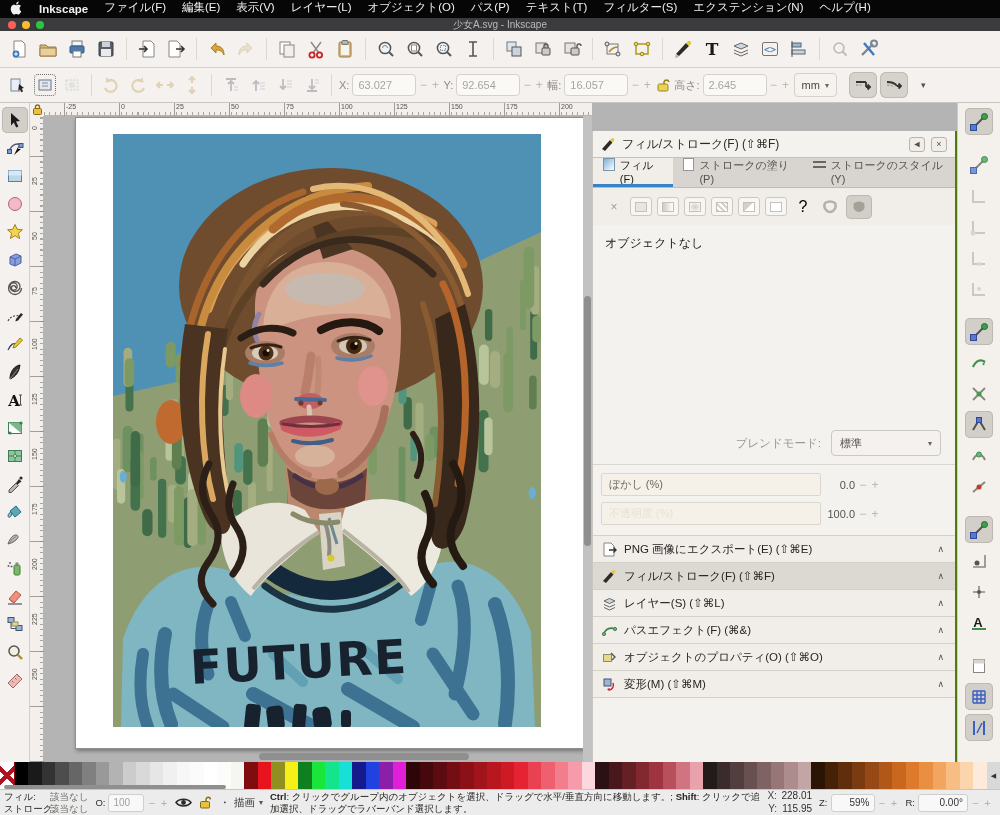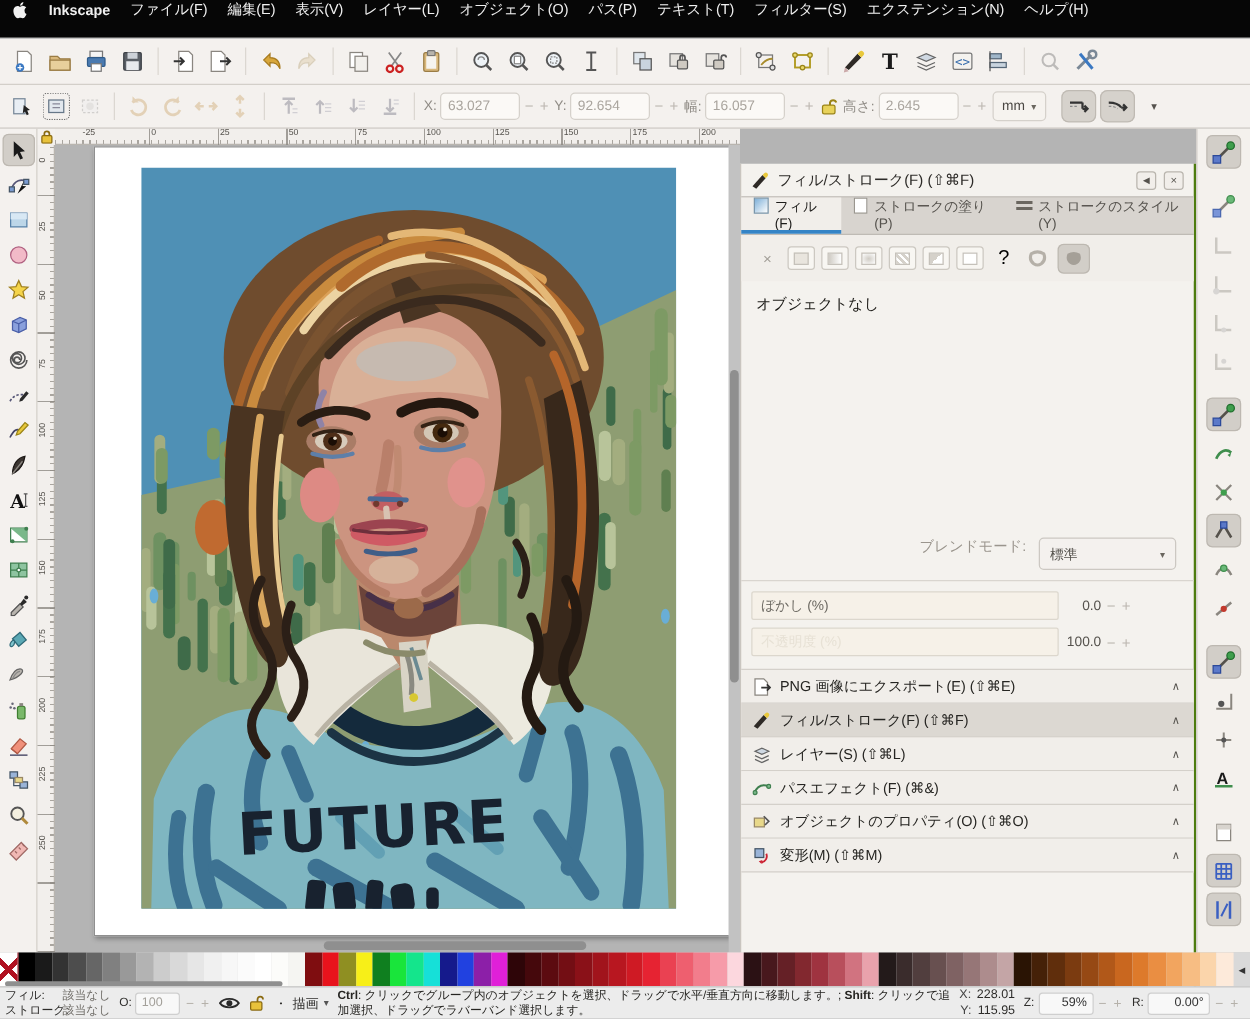--- a/index.html
+++ b/index.html
@@ -175,6 +175,14 @@
     <span>ヘルプ(H)</span>
   </div>
 
+  <div id="titlebar">
+    <div class="lights">
+      <div class="light l-red"></div>
+      <div class="light l-yel"></div>
+      <div class="light l-grn"></div>
+    </div>
+    <div id="win-title">少女A.svg - Inkscape</div>
+  </div>
 
   <div id="toolbar1">
     <span class="ib">

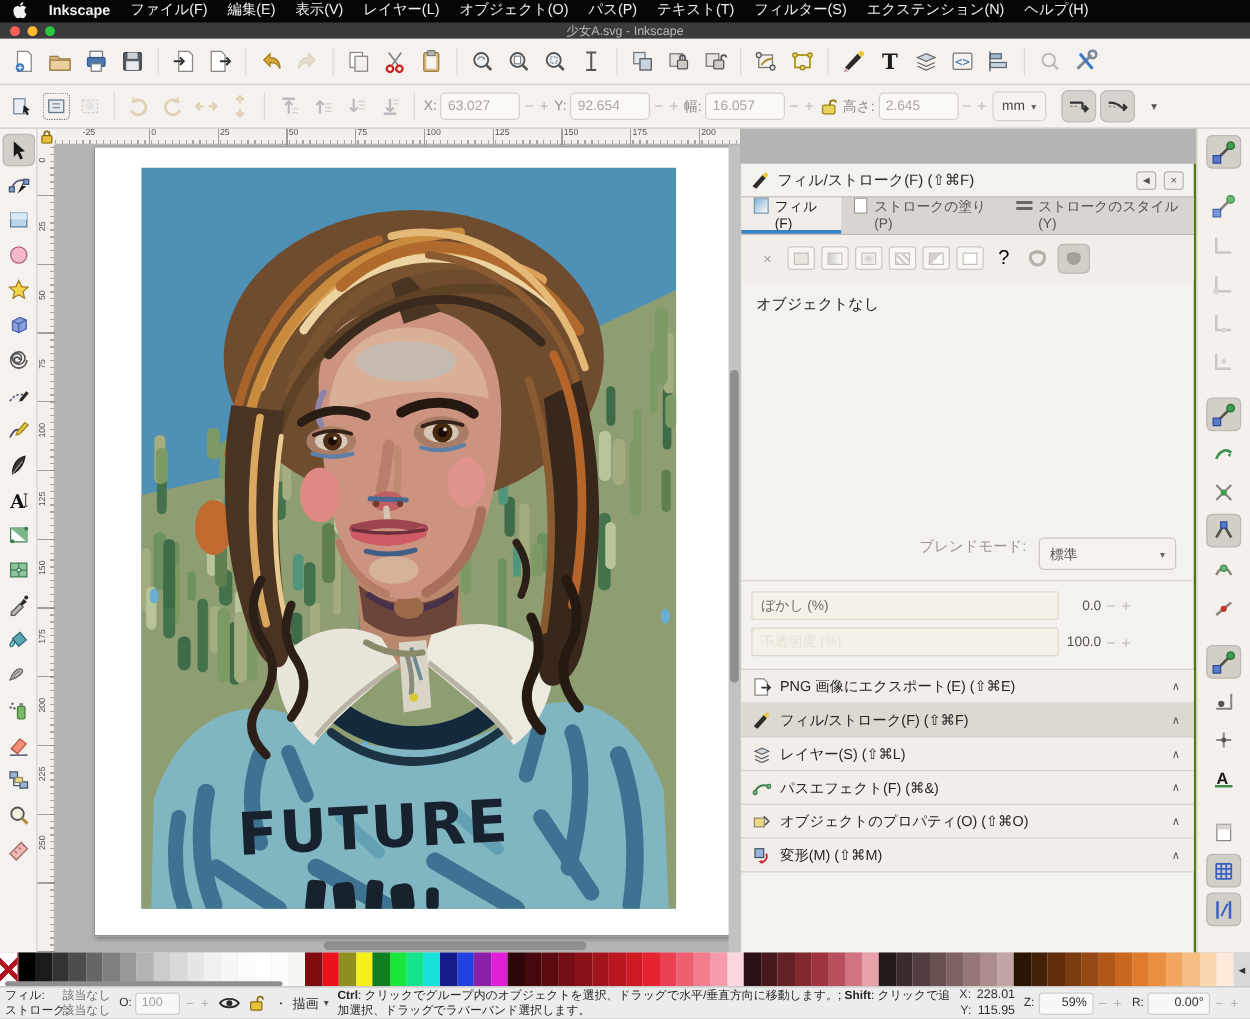--- a/index.html
+++ b/index.html
@@ -97,7 +97,7 @@
   .fm-un{ width:12px;height:10px;border:1px solid #c5c1ba;background:#fff;}
   #no-objects { padding:10px 12px 0; font-size:12px; font-weight:normal; color:#1a1915; }
   #dock-space { height:172px; }
-  #blend-row { display:flex; justify-content:flex-end; gap:10px; padding:6px 14px 8px; }
+  #blend-row { display:flex; align-items:center; justify-content:flex-end; gap:10px; padding:6px 14px 8px; }
   #blend-row .blbl { font-size:11.5px; color:#9a958d; }
   #blend-dd { width:110px; height:26px; border:1px solid #ccc8c2; border-radius:4px; background:#f4f1ee;
     display:flex; align-items:center; font-size:11px; color:#55524d; padding:0 8px; justify-content:space-between; }

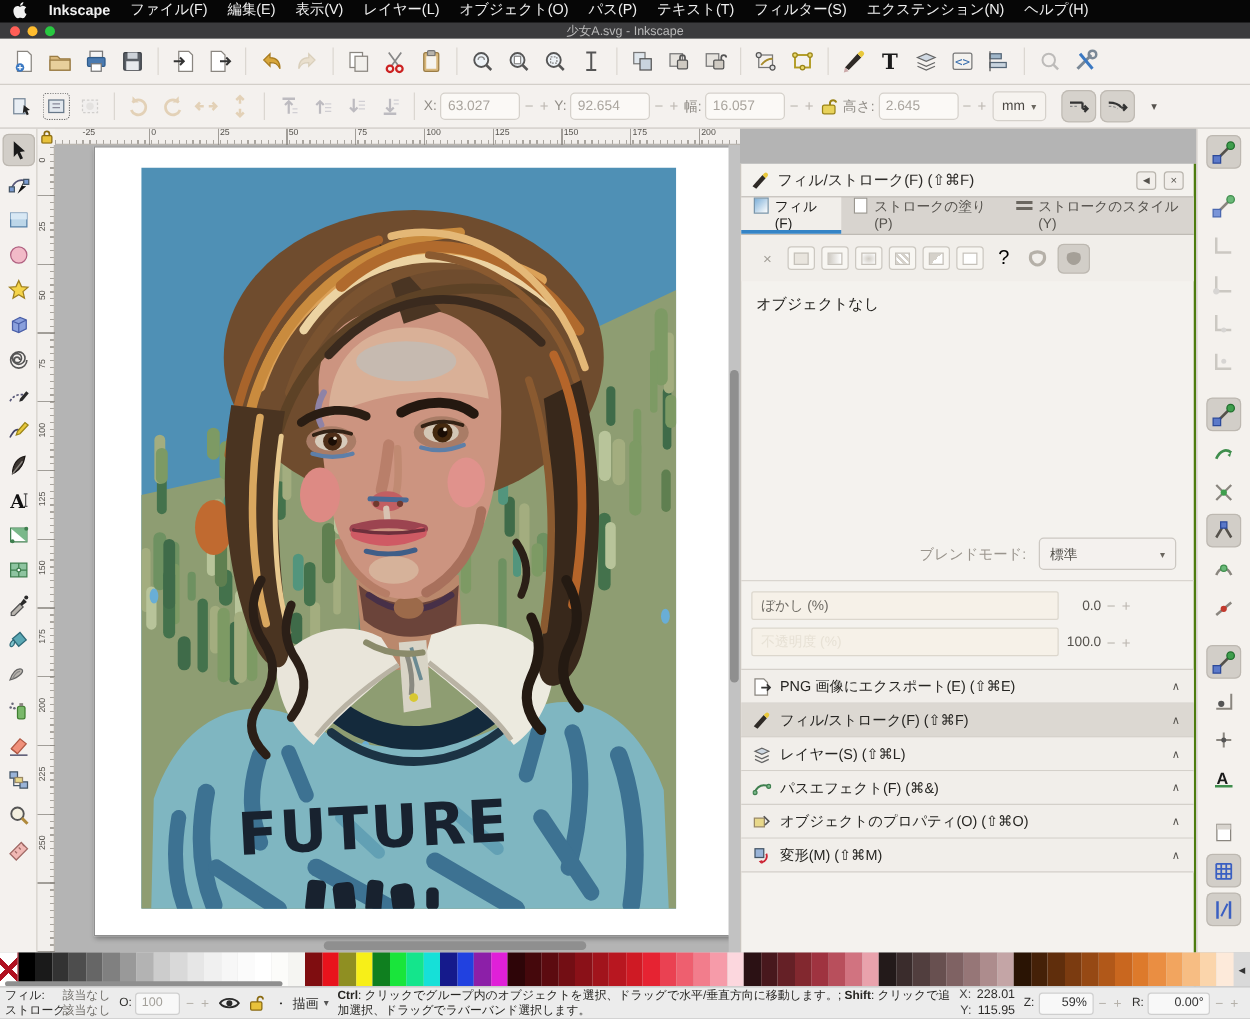--- a/index.html
+++ b/index.html
@@ -103,7 +103,7 @@
     display:flex; align-items:center; font-size:11px; color:#55524d; padding:0 8px; justify-content:space-between; }
   #sliders { border-top:1px solid #d9d5cf; padding:8px 6px 8px 8px; }
   .srow { display:flex; align-items:center; margin-bottom:6px; }
-  .strack { position:relative; width:246px; height:23px; background:#f6f1e8; border:1px solid #dcd7cd; border-radius:2px;
+  .strack { position:relative; width:220px; height:23px; background:#f6f1e8; border:1px solid #dcd7cd; border-radius:2px;
     font-size:11px; display:flex; align-items:center; padding:0 7px; }
   .strack.blur { color:#6b6861; }
   .strack.opac { color:#e7e1d5; }

